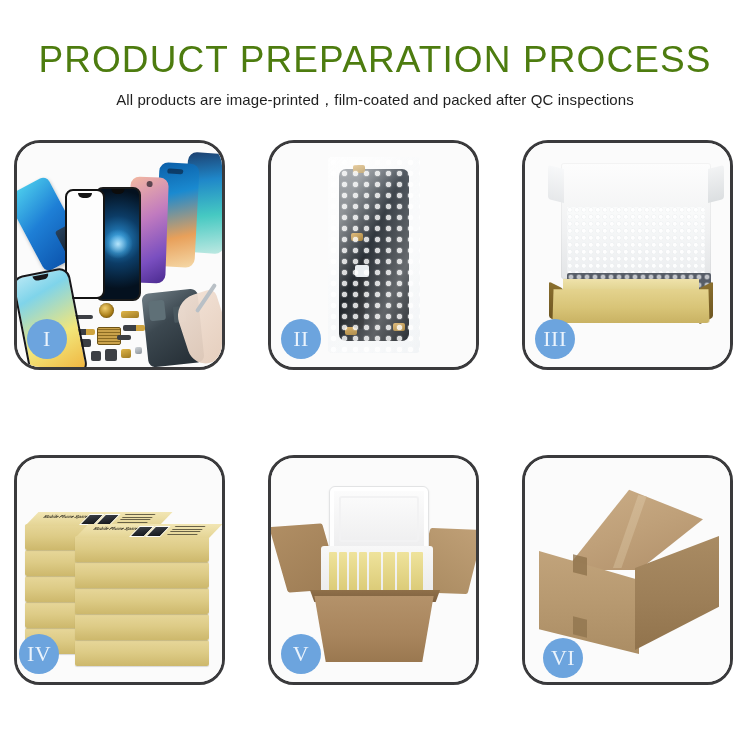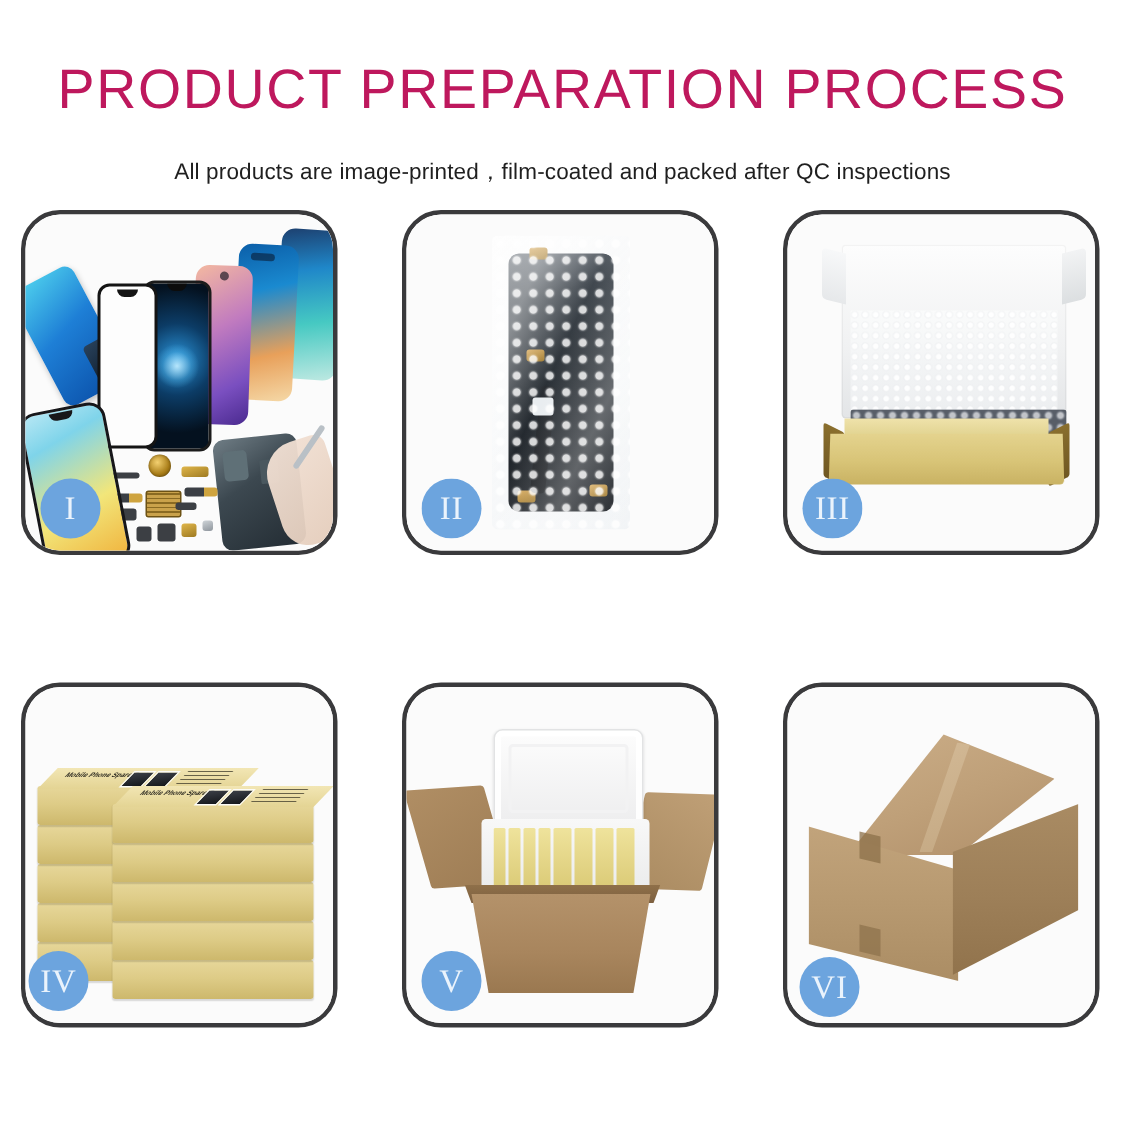--- a/index.html
+++ b/index.html
@@ -35,7 +35,7 @@
     font-size: 37px;
     letter-spacing: 1.1px;
     font-weight: 400;
-    color: #be185d;
+    color: #4d7c0f;
     line-height: 44px;
     white-space: nowrap;
   }

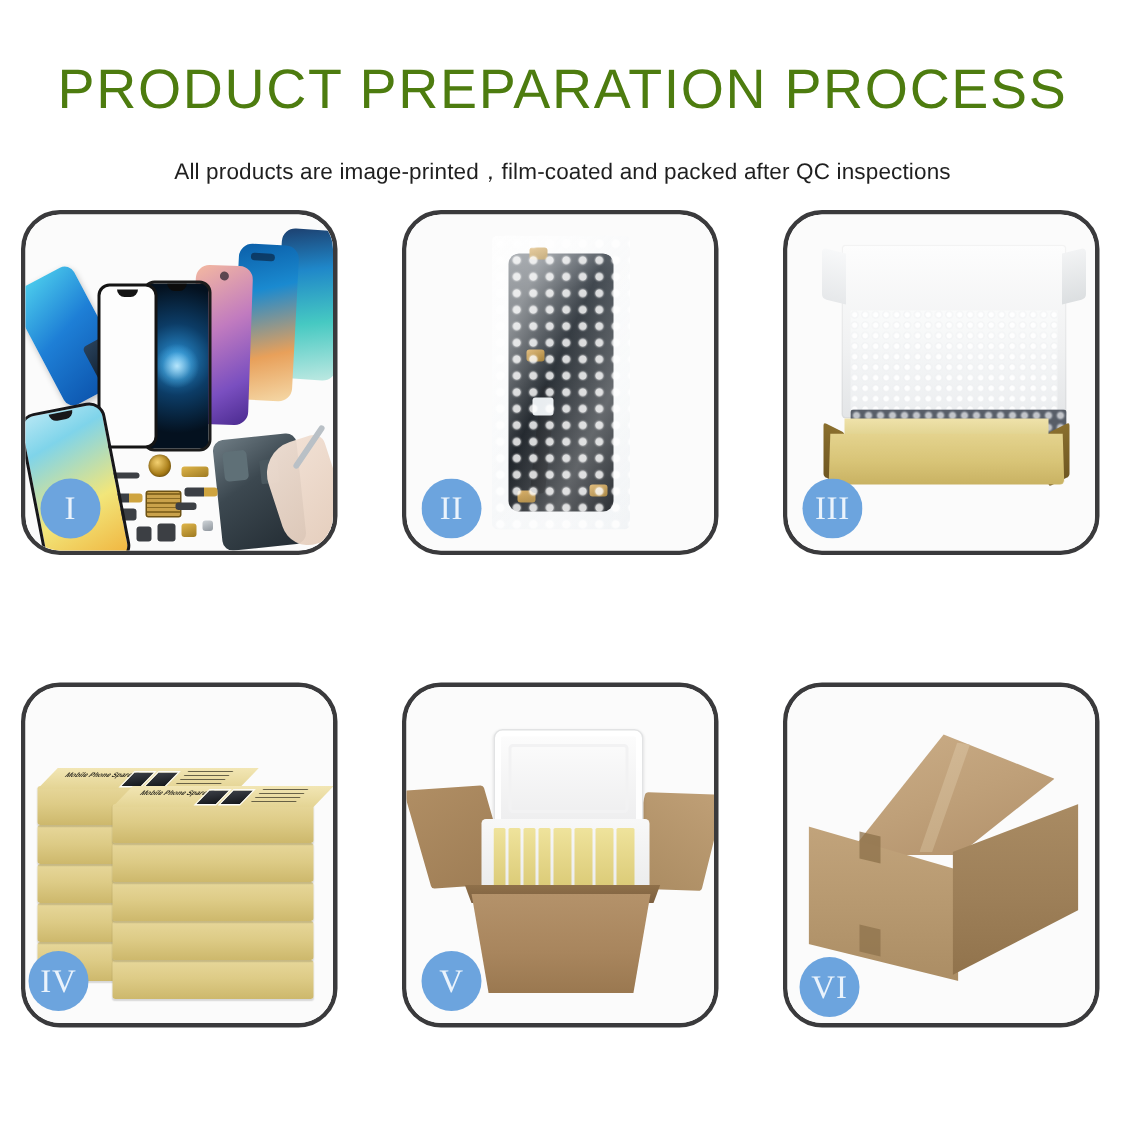--- a/index.html
+++ b/index.html
@@ -43,7 +43,7 @@
     font-family: "Liberation Sans", sans-serif;
     font-size: 15px;
     color: #1f1f1f;
-    margin-top: 23px;
+    margin-top: 9px;
     letter-spacing: 0.1px;
     white-space: nowrap;
   }

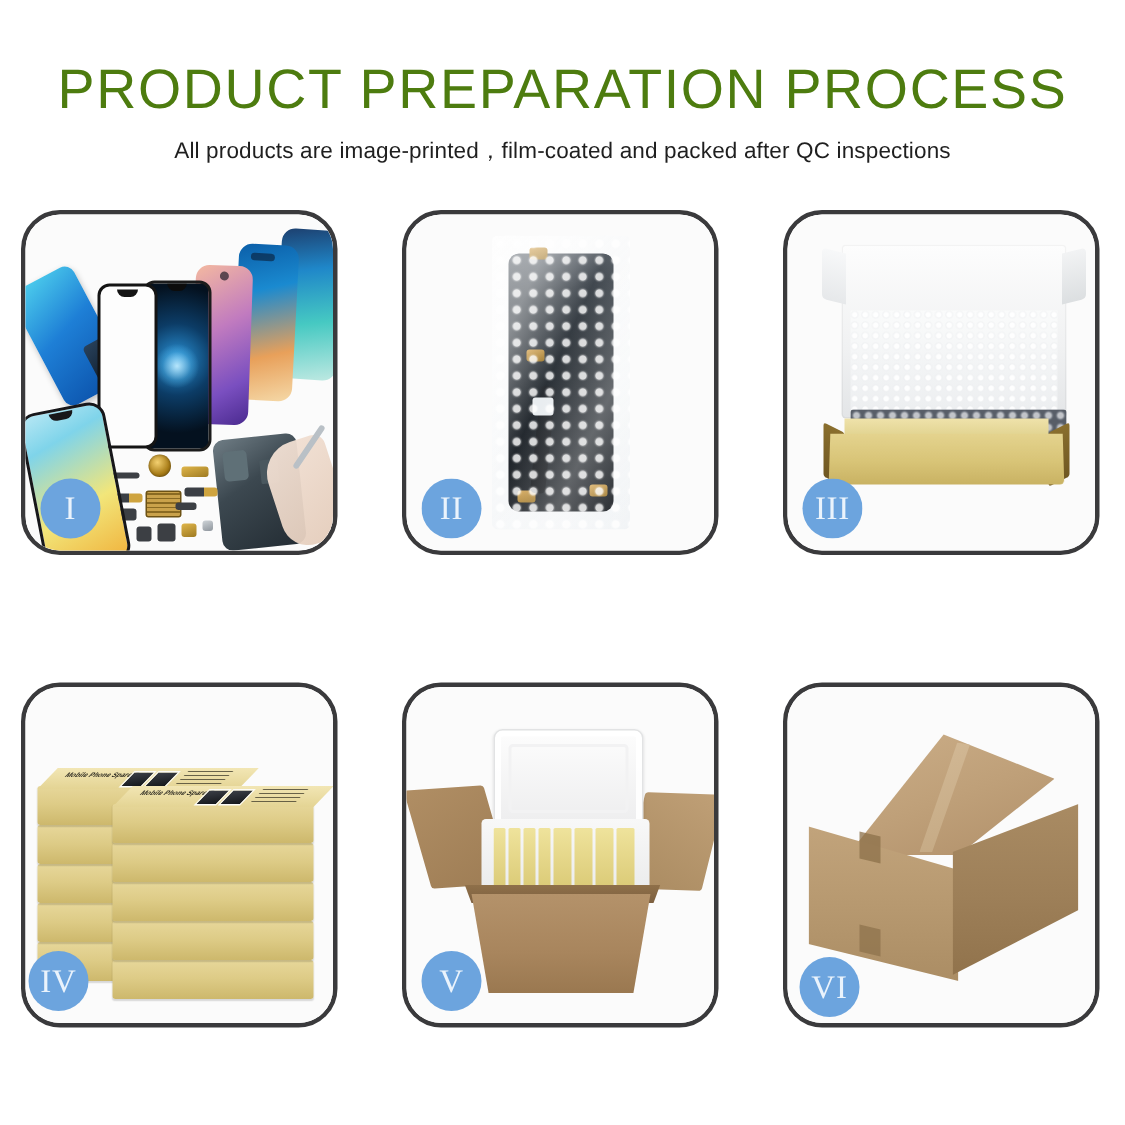--- a/index.html
+++ b/index.html
@@ -99,7 +99,7 @@
     letter-spacing: 0.5px;
   }
   .badge.shift-left { left: 2px; }
-  .badge.shift-corner { left: 8px; bottom: 4px; }
+  .badge.shift-corner { left: 18px; bottom: 4px; }
 
   
   .scene { position: absolute; left:0; top:0; width:100%; height:100%; }

